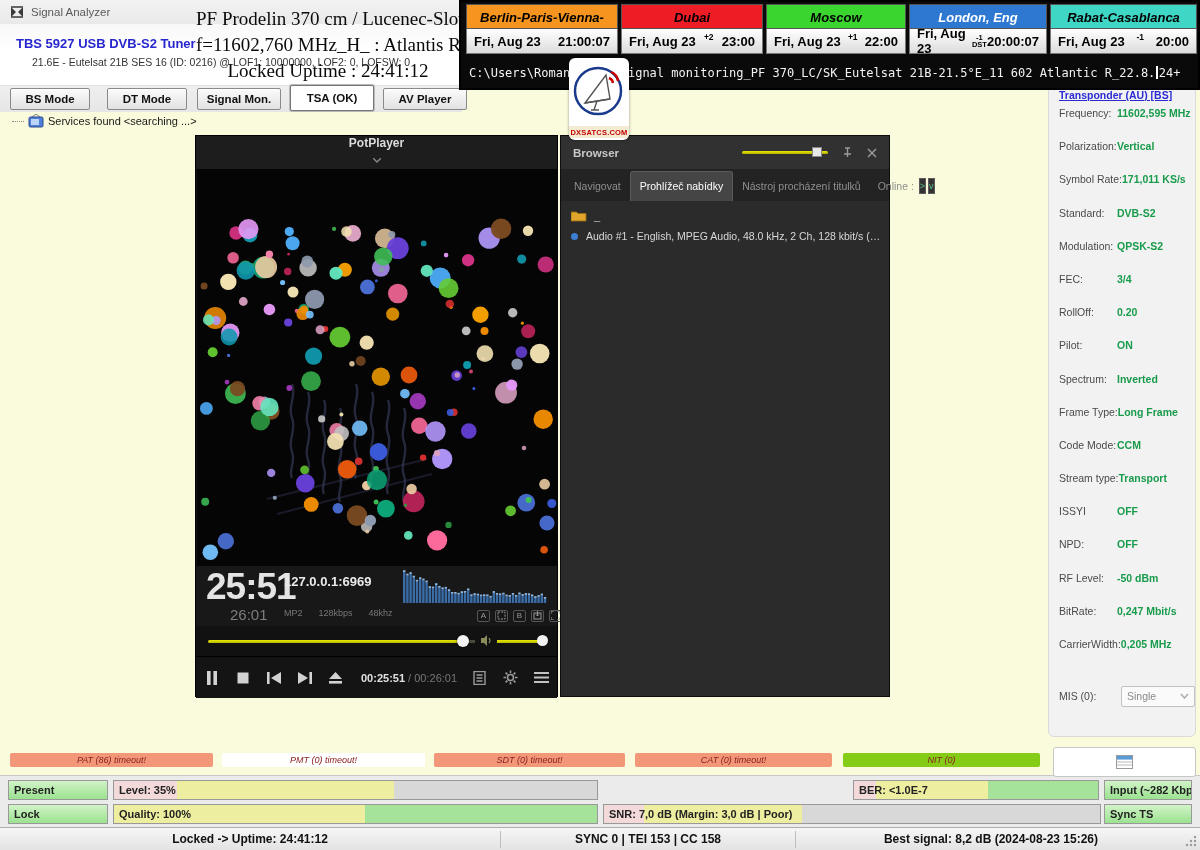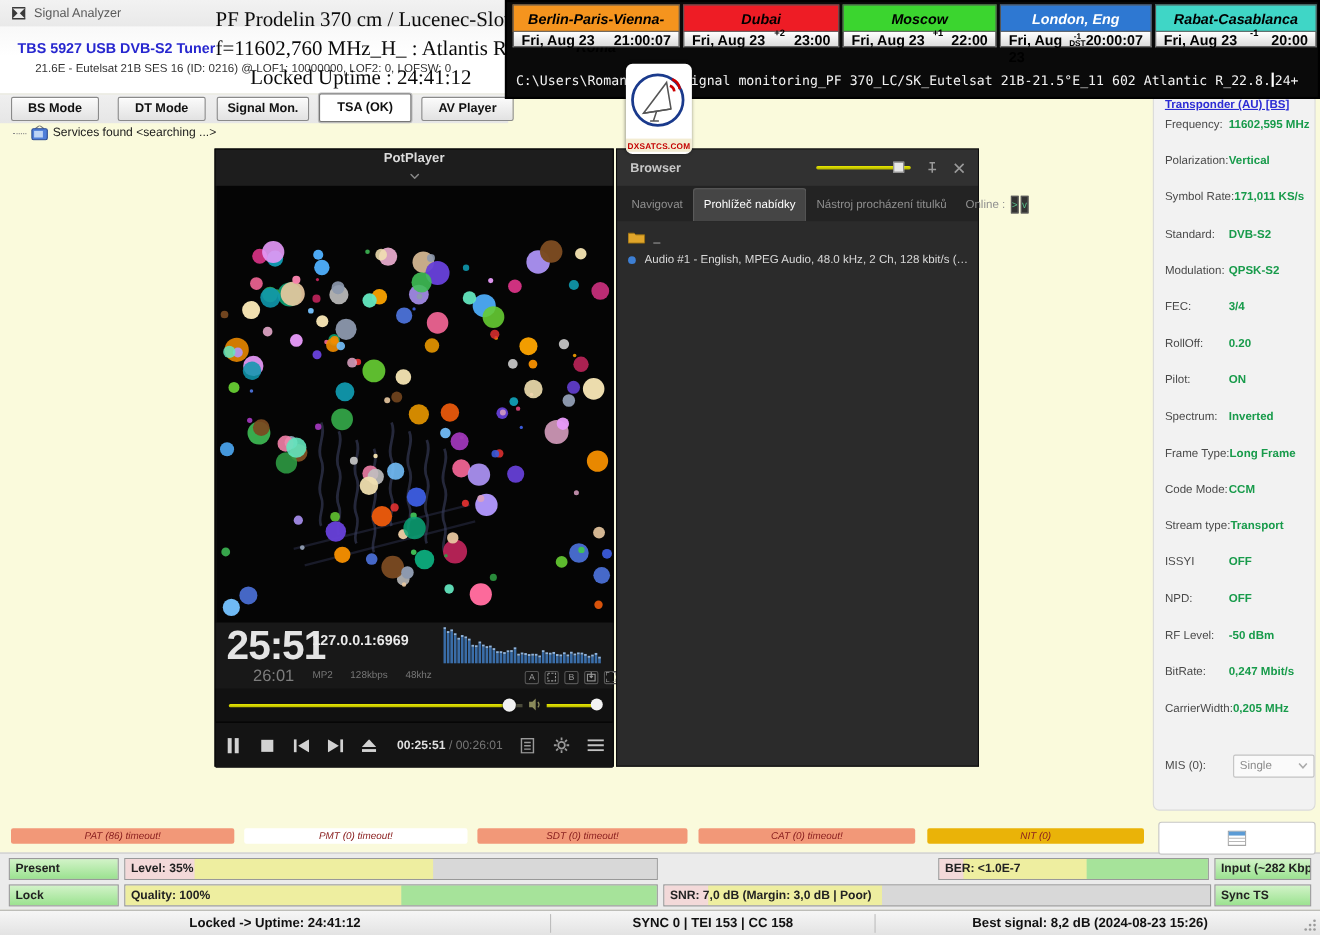--- a/index.html
+++ b/index.html
@@ -33,8 +33,8 @@
   .clocks { position:absolute; left:5px; top:2px; display:flex; gap:3px; }
   .clock-cell { display:flex; flex-direction:column; }
   .clock-head { height:25px; line-height:25px; text-align:center; font-size:13px; font-weight:bold; font-style:italic; border:1px solid #555;}
-  .clock-time { height:14px; background:linear-gradient(#ffffff,#dcdcdc); border:1px solid #777; border-top:none;
-                display:flex; justify-content:space-between; padding:0 7px; font-size:13px; font-weight:bold; color:#000;}
+  .clock-time { height:25px; background:linear-gradient(#ffffff,#dcdcdc); border:1px solid #777; border-top:none;
+                display:flex; align-items:center; justify-content:space-between; padding:0 7px; font-size:13px; font-weight:bold; color:#000;}
   .clock-off { font-size:8.5px; font-weight:bold; position:relative; top:-4px; }
   .clock-off2 { display:flex; flex-direction:column; align-items:center; line-height:7px; font-size:7.5px; font-weight:bold; }
   .prompt { position:absolute; left:8px; top:64px; font-family:"DejaVu Sans Mono", monospace; font-size:12px; color:#f2f2f2; white-space:nowrap; cursor:text;}

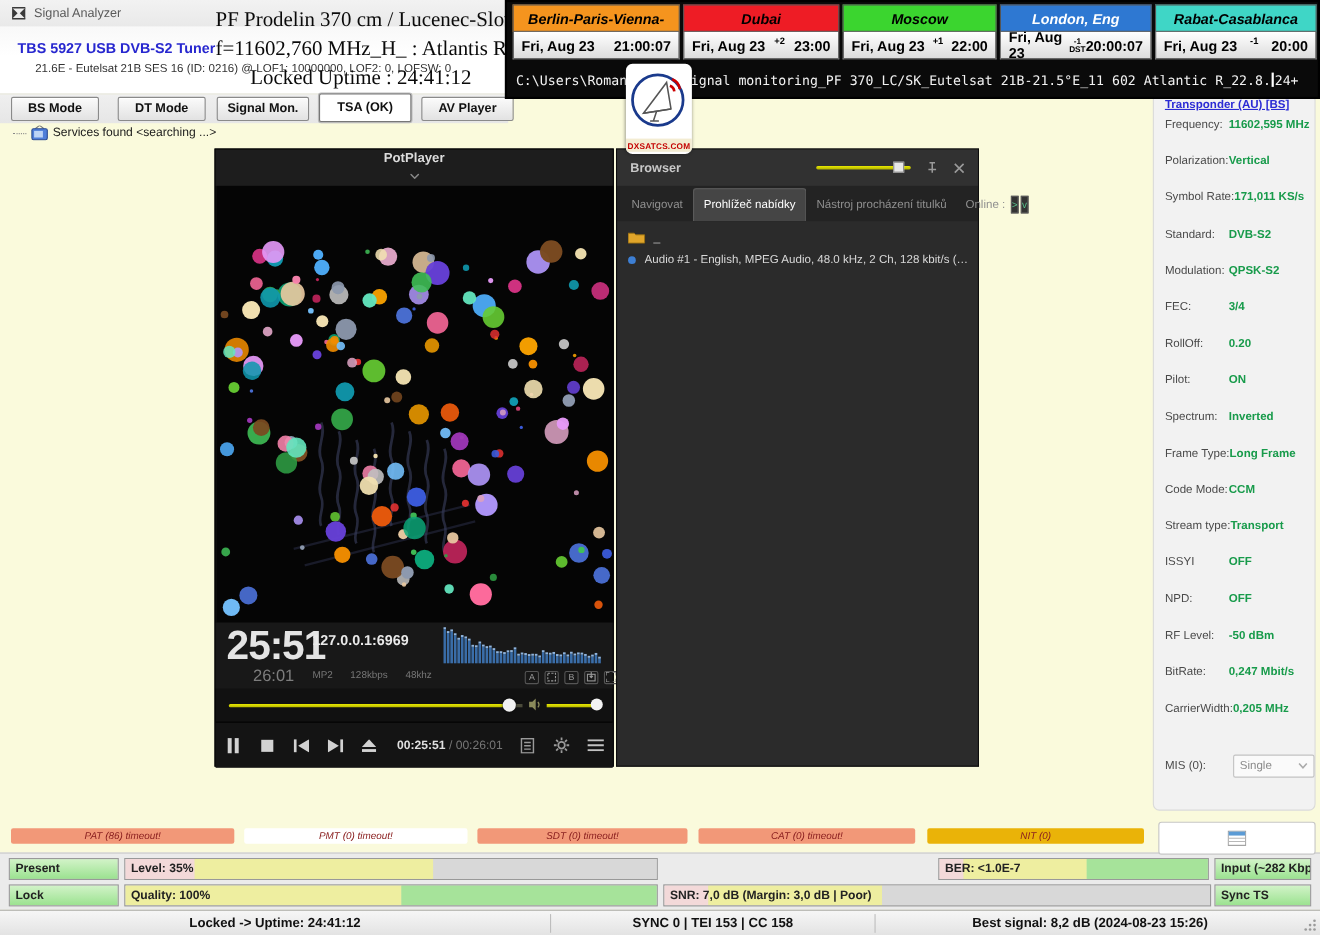--- a/index.html
+++ b/index.html
@@ -723,7 +723,7 @@
     <div class="tmo" style="left: 222px; width: 203px; background: #ffffff;">PMT (0) timeout!</div>
     <div class="tmo" style="left: 434px; width: 191px; background: rgb(242, 152, 120);">SDT (0) timeout!</div>
     <div class="tmo" style="left: 635px; width: 197px; background: rgb(242, 152, 120);">CAT (0) timeout!</div>
-    <div class="tmo" style="left: 843px; width: 197px; background: #eab308;">NIT (0)</div>
+    <div class="tmo" style="left: 843px; width: 197px; background: #84cc16;">NIT (0)</div>
     <div class="bar green" style="left: 8px; top: 780px; width: 100px;">
       <span class="blbl">Present</span>
     </div>

